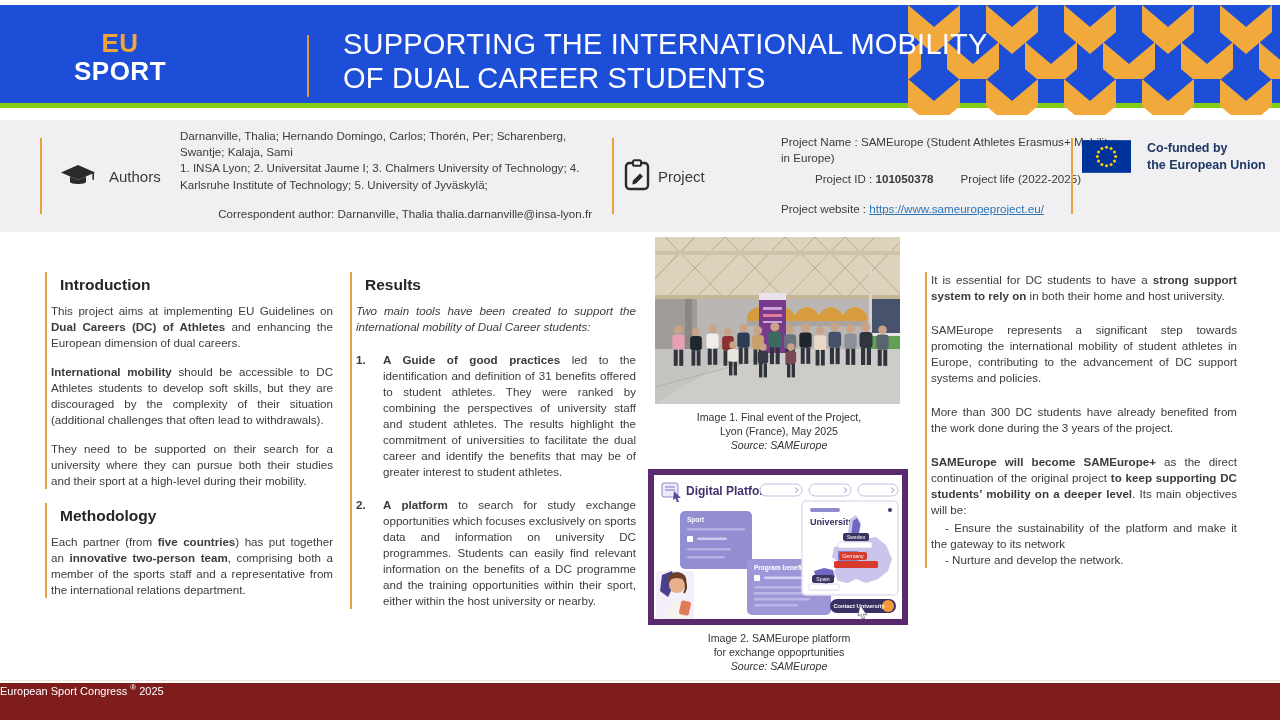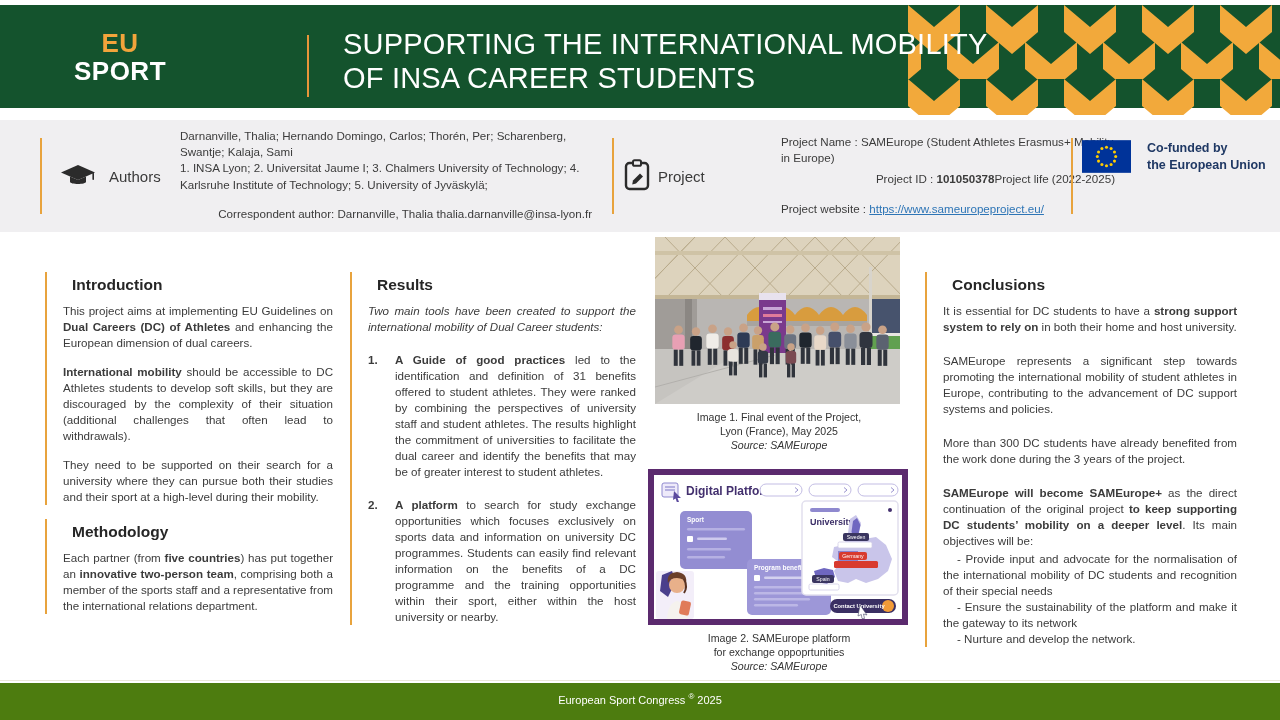--- a/index.html
+++ b/index.html
@@ -11,7 +11,7 @@
   
   .header {
     position:absolute; left:0; top:5px; width:1280px; height:103px;
-    background:#14532d; border-bottom:5px solid #14532d;
+    background:#1d4ed8; border-bottom:5px solid #84cc16;
   }
   .chevrons { position:absolute; right:0; top:0; width:372px; height:110px; }
   .logo {

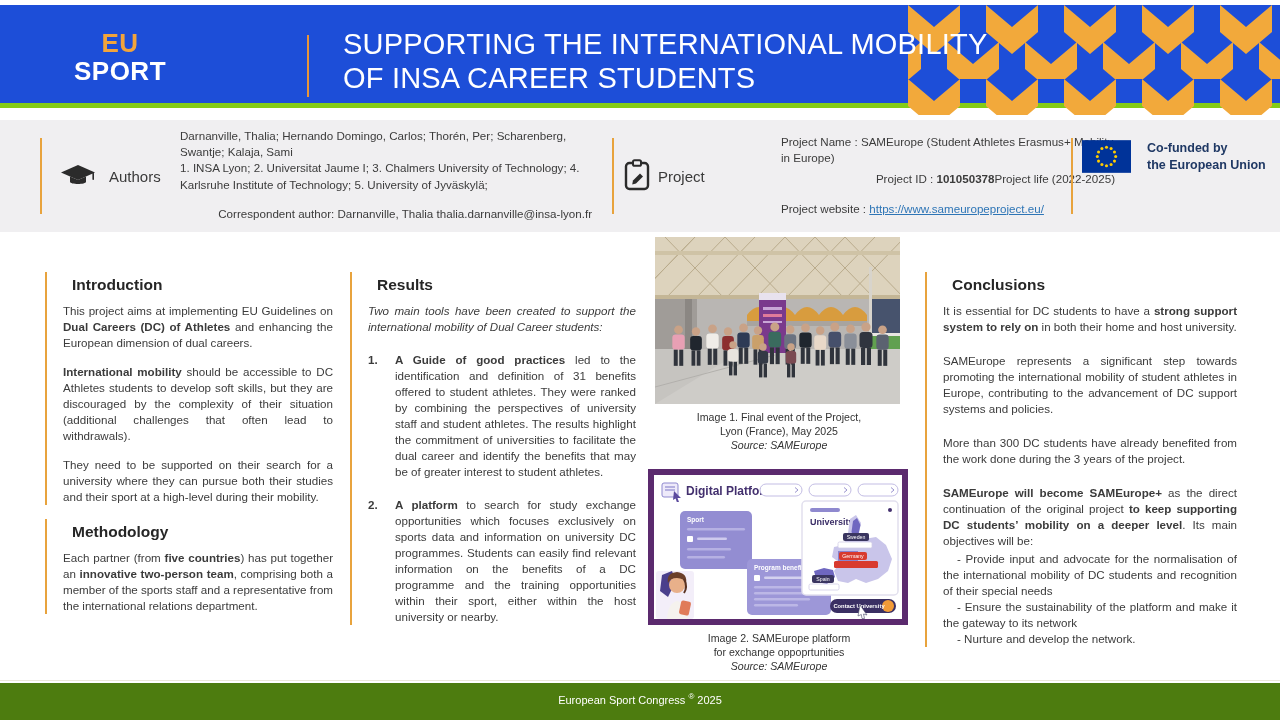--- a/index.html
+++ b/index.html
@@ -96,7 +96,7 @@
     <div class="title-rule"></div>
     <h1 class="main-title">
       <div>SUPPORTING THE INTERNATIONAL MOBILITY</div>
-      <div>OF INSA CAREER STUDENTS</div>
+      <div>OF DUAL CAREER STUDENTS</div>
     </h1>
   </header>
 

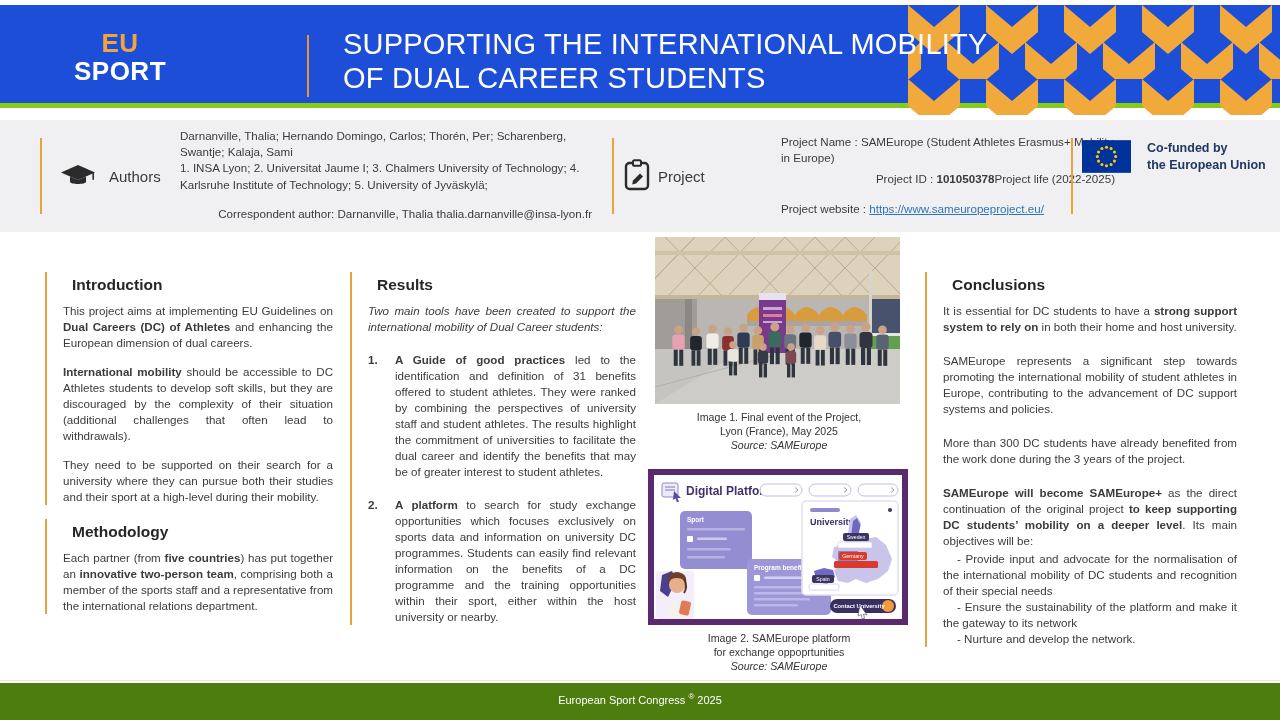--- a/index.html
+++ b/index.html
@@ -37,7 +37,7 @@
   .authors-text { position:absolute; left:180px; top:8px; width:412px; font-size:11.6px; line-height:1.4; color:#3b3b3b; }
   .authors-text .correspondent { margin-top:13px;text-align:right; }
   .project-text { position:absolute; left:781px; top:14px; width:334px; font-size:11.6px; line-height:1.4; color:#3b3b3b; }
-  .project-row { display:flex; justify-content:flex-end; margin-top:5px; }
+  .project-row { display:flex; justify-content:center; margin-top:5px;gap:27px; }
   .project-website { margin-top:13px; }
   .link { color:#2e75b6; text-decoration:underline; cursor:pointer; }
   .eu-block { position:absolute; left:1082px; top:20px; display:flex; align-items:center; gap:16px; }

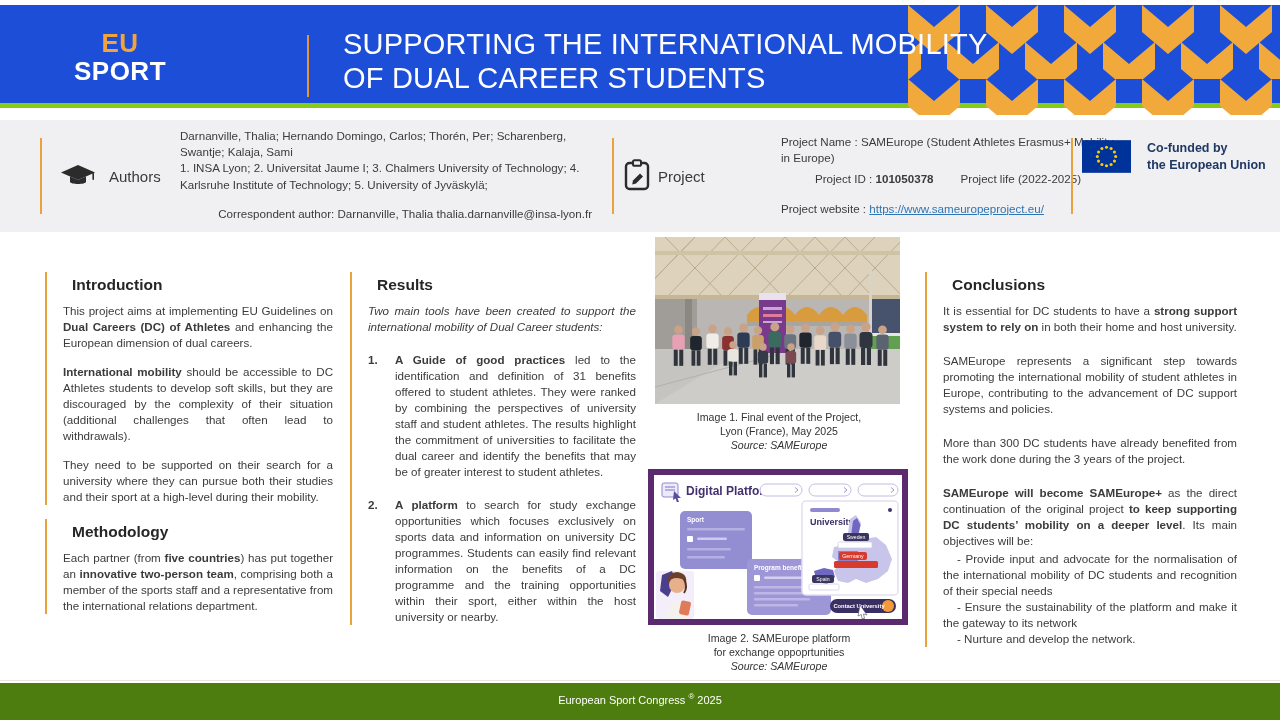--- a/index.html
+++ b/index.html
@@ -49,7 +49,7 @@
   .col2 { left:350px; width:286px; }
   .colimg { left:648px; top:237px; width:262px; }
   .col4 { left:925px; width:312px; }
-  .section { border-left:2px solid #e8a33d; padding-left:16px; }
+  .section { border-left:2px solid #e8a33d; padding-left:4px; }
   .section h2 { font-size:15.5px; font-weight:bold; color:#262626; padding:4px 0 9px 9px; }
   .body-p { font-size:11.6px; line-height:1.38; text-align:justify; color:#3b3b3b; margin-bottom:13px; }
   .italic-p { font-style:italic; }

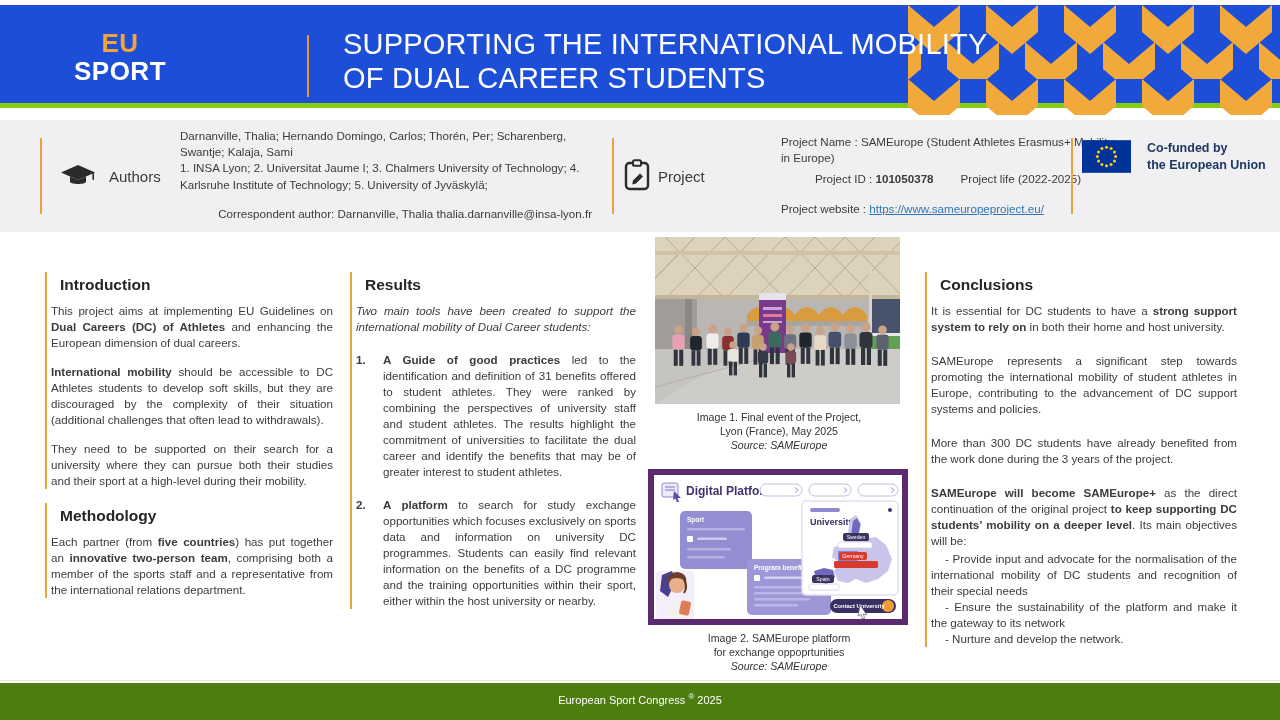--- a/index.html
+++ b/index.html
@@ -351,7 +351,6 @@
 
   <div class="col col4">
     <section class="section">
-      <h2>Conclusions</h2>
       <p class="body-p c-gap"><span>It is essential for DC students to have a </span><span style="font-weight: bold;">strong support system to rely on</span><span> in both their home and host university.</span></p>
       <p class="body-p c-gap"><span>SAMEurope represents a significant step towards promoting the international mobility of student athletes in Europe, contributing to the advancement of DC support systems and policies.</span></p>
       <p class="body-p c-gap"><span>More than 300 DC students have already benefited from the work done during the 3 years of the project.</span></p>

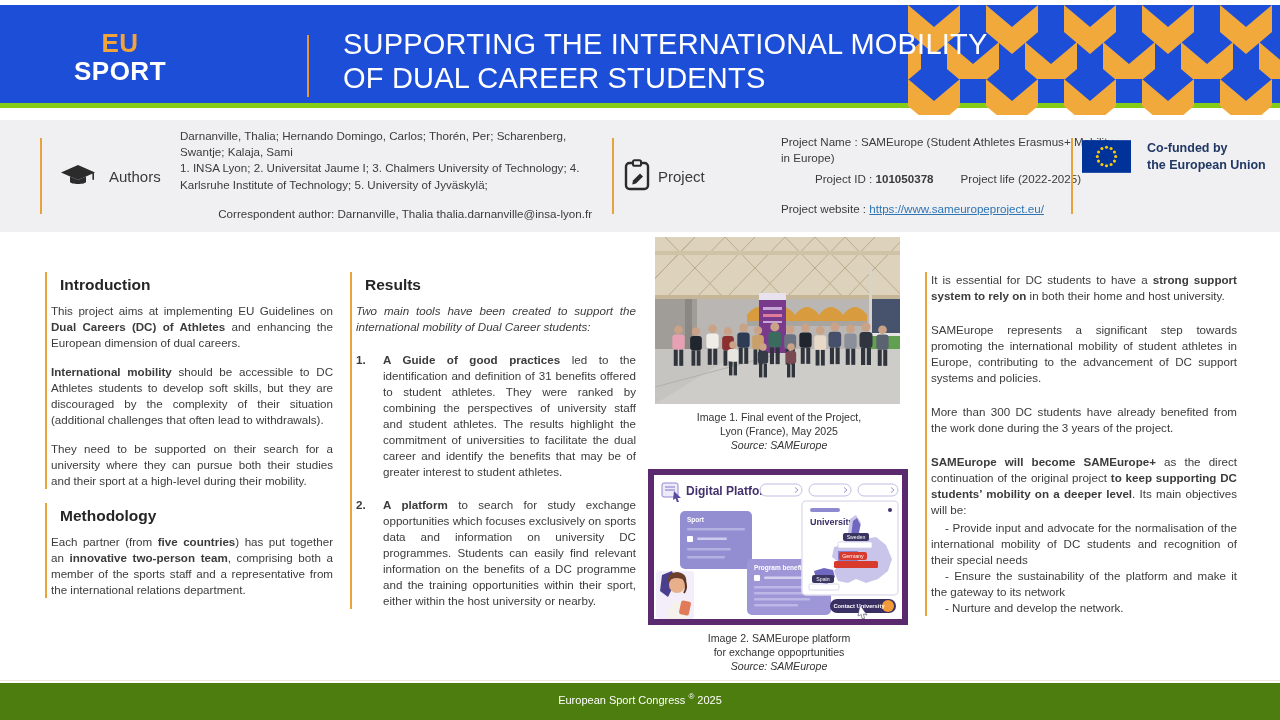--- a/index.html
+++ b/index.html
@@ -355,7 +355,6 @@
       <p class="body-p c-gap"><span>SAMEurope represents a significant step towards promoting the international mobility of student athletes in Europe, contributing to the advancement of DC support systems and policies.</span></p>
       <p class="body-p c-gap"><span>More than 300 DC students have already benefited from the work done during the 3 years of the project.</span></p>
       <p class="body-p" style="margin-bottom:2px;"><span style="font-weight: bold;">SAMEurope will become SAMEurope+</span><span> as the direct continuation of the original project </span><span style="font-weight: bold;">to keep supporting DC students’ mobility on a deeper level</span><span>. Its main objectives will be:</span></p>
-      <p class="body-p objective"><span>- Provide input and advocate for the normalisation of the international mobility of DC students and recognition of their special needs</span></p>
       <p class="body-p objective"><span>- Ensure the sustainability of the platform and make it the gateway to its network</span></p>
       <p class="body-p objective"><span>- Nurture and develop the network.</span></p>
     </section>

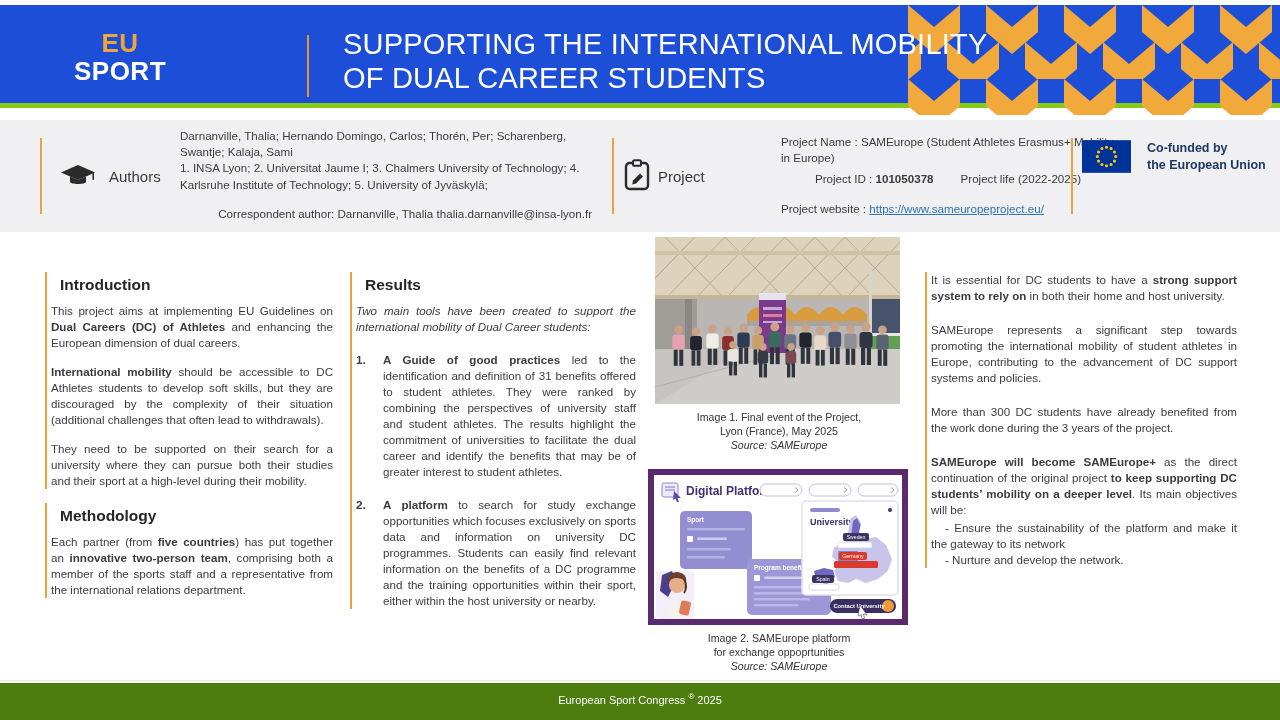--- a/index.html
+++ b/index.html
@@ -68,8 +68,8 @@
   
   .footer-sep { position:absolute; left:0; top:680px; width:1280px; height:1px; background:#ece7da; }
   .footer {
-    position:absolute; left:0; top:683px; width:1280px; height:37px; background:#4d7c0f;
-    color:#ffffff; font-size:11px; text-align:center; padding-top:9px;
+    position:absolute; left:0; top:683px; width:1280px; height:37px; background:#7f1d1d;
+    color:#ffffff; font-size:11px; 
   }
   .footer sup { font-size:8px; }
 </style>

